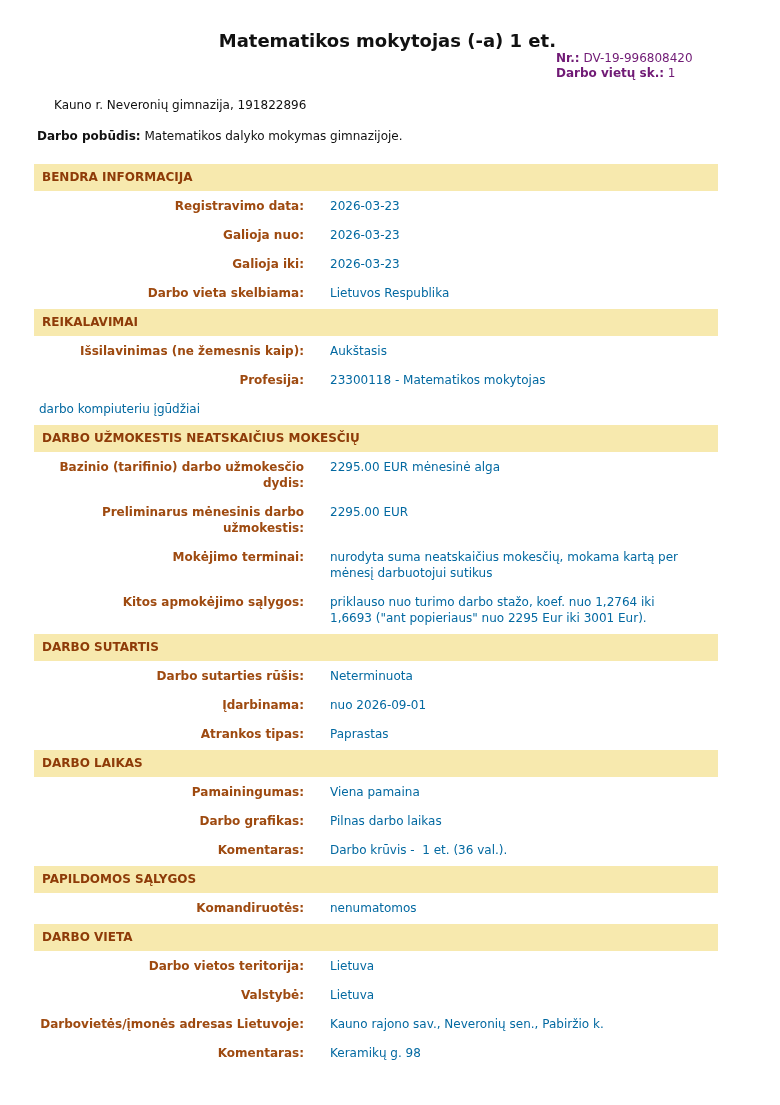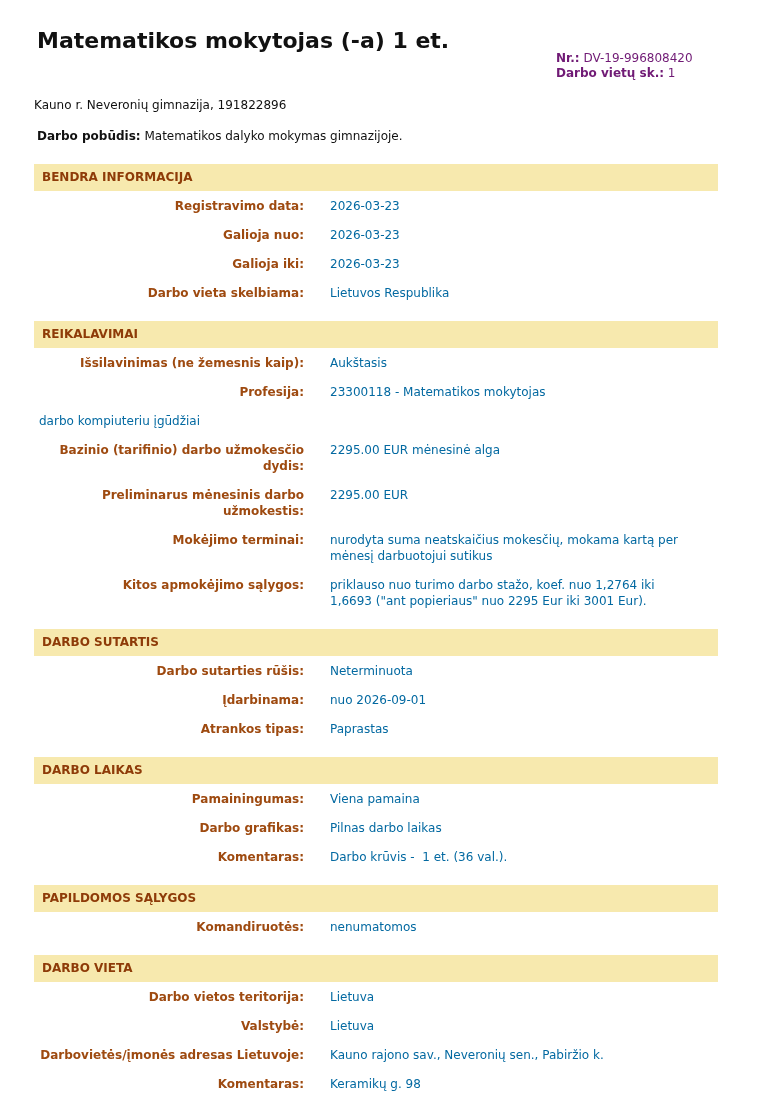--- a/index.html
+++ b/index.html
@@ -25,10 +25,11 @@
   .page-title {
     flex: 1 1 auto;
     margin: 0;
-    font-size: 22px;
+    font-size: 18px;
     line-height: 20px;
     font-weight: bold;
     color: #111111;
+    text-align: right;
   }
   .header-meta {
     flex: 0 0 162px;

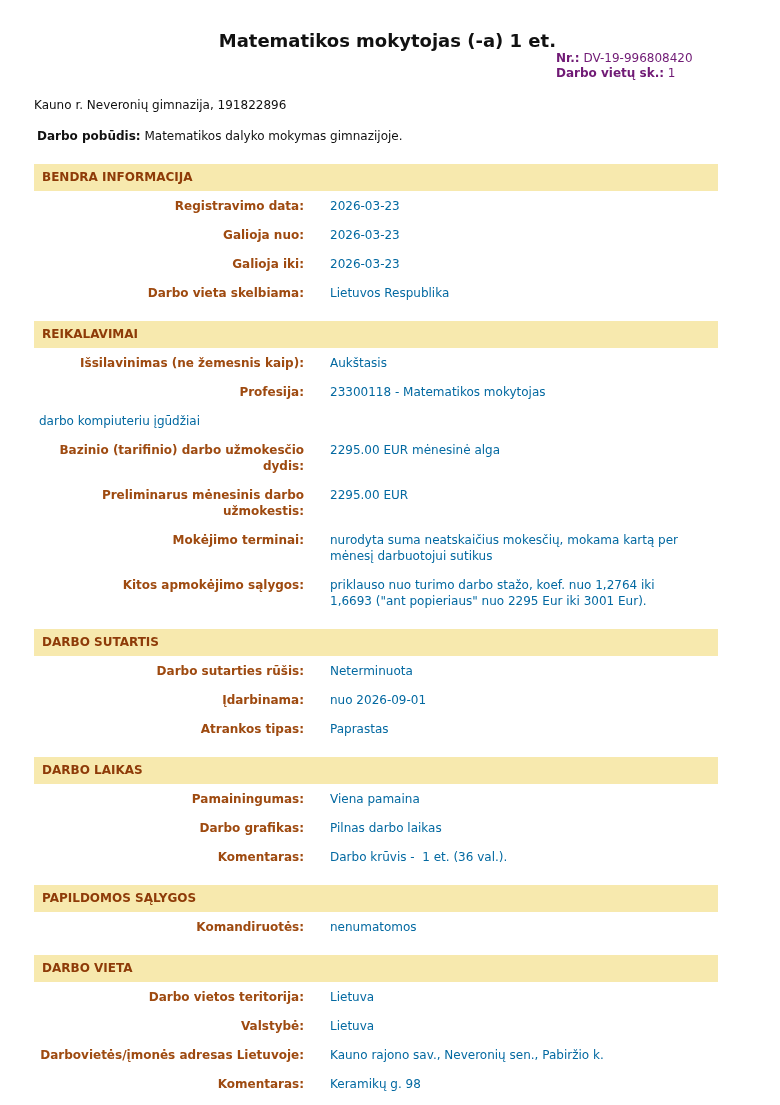--- a/index.html
+++ b/index.html
@@ -41,7 +41,7 @@
   }
   .b { font-weight: bold; }
   .employer-line {
-    margin: 17px 0 0 0;
+    margin: 17px 0 0 20px;
     color: #111111;
   }
   .nature-line {

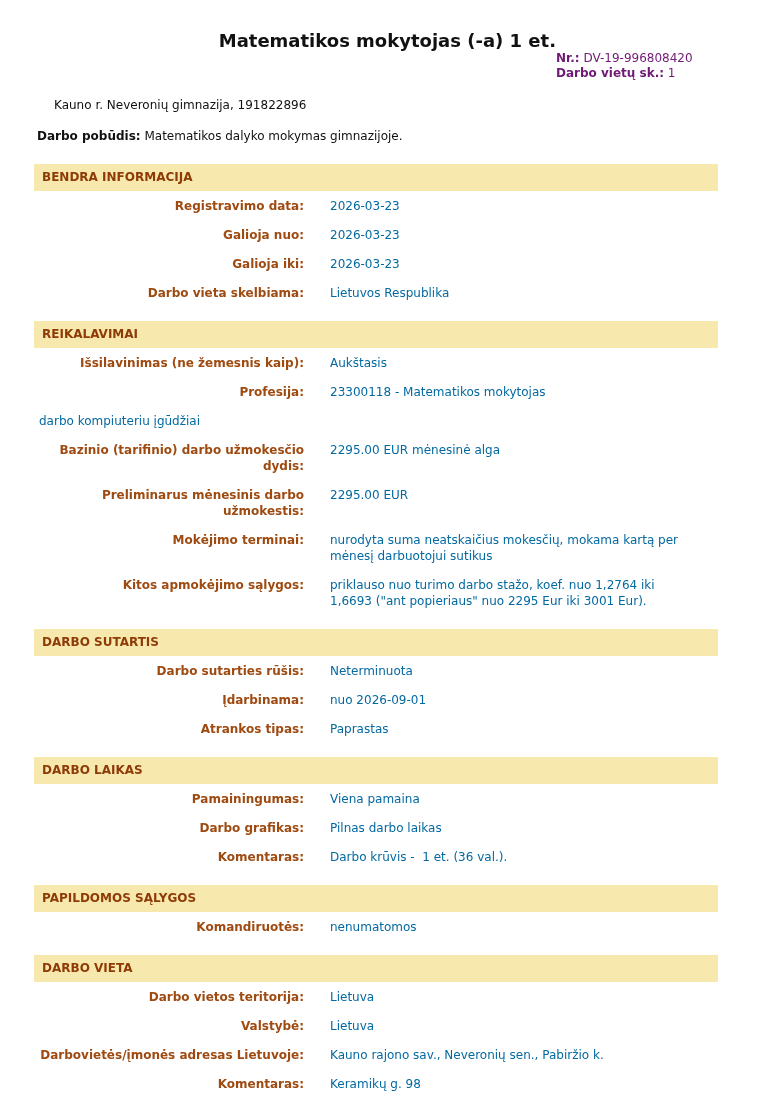--- a/index.html
+++ b/index.html
@@ -56,7 +56,7 @@
     color: #8e3b08;
     font-weight: bold;
     padding: 6px 8px 7px 8px;
-    margin-top: 14px;
+    margin-top: 2px;
   }
   .field-row {
     display: flex;

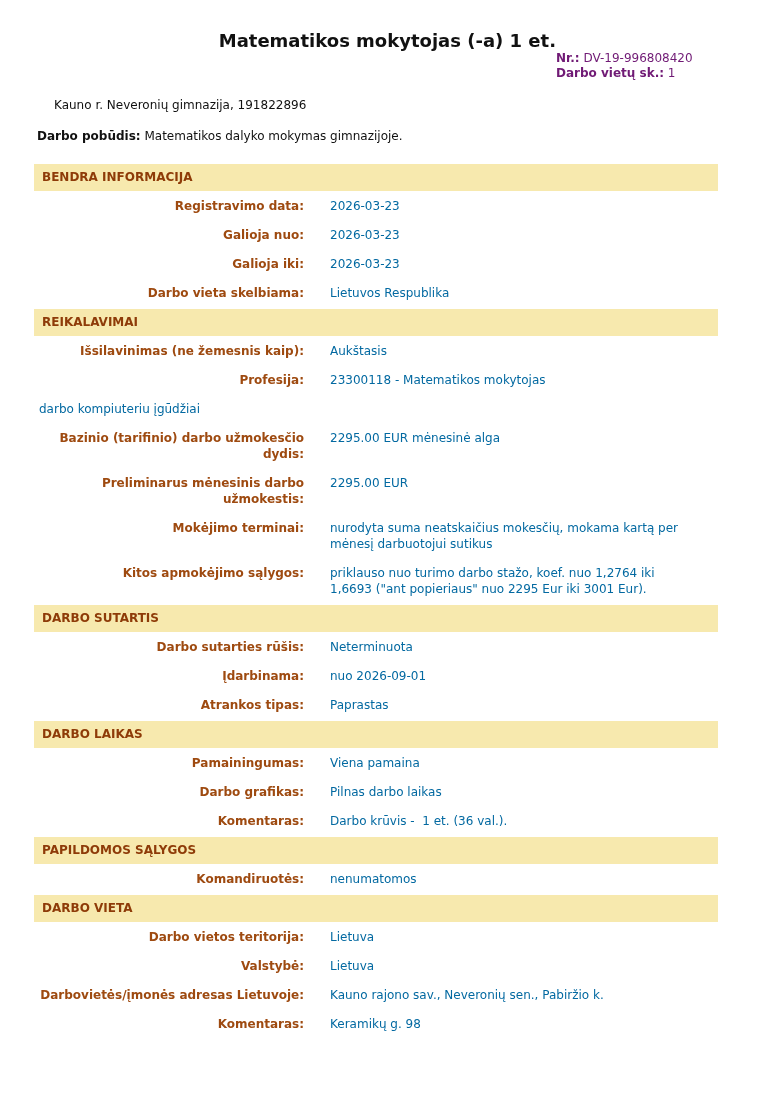--- a/index.html
+++ b/index.html
@@ -141,6 +141,7 @@
       <div class="field-value">darbo kompiuteriu įgūdžiai</div>
     </div>
 
+    <div class="section-header">DARBO UŽMOKESTIS NEATSKAIČIUS MOKESČIŲ</div>
     <div class="field-row">
       <div class="field-label">Bazinio (tarifinio) darbo užmokesčio dydis:</div>
       <div class="field-value">2295.00 EUR mėnesinė alga</div>

